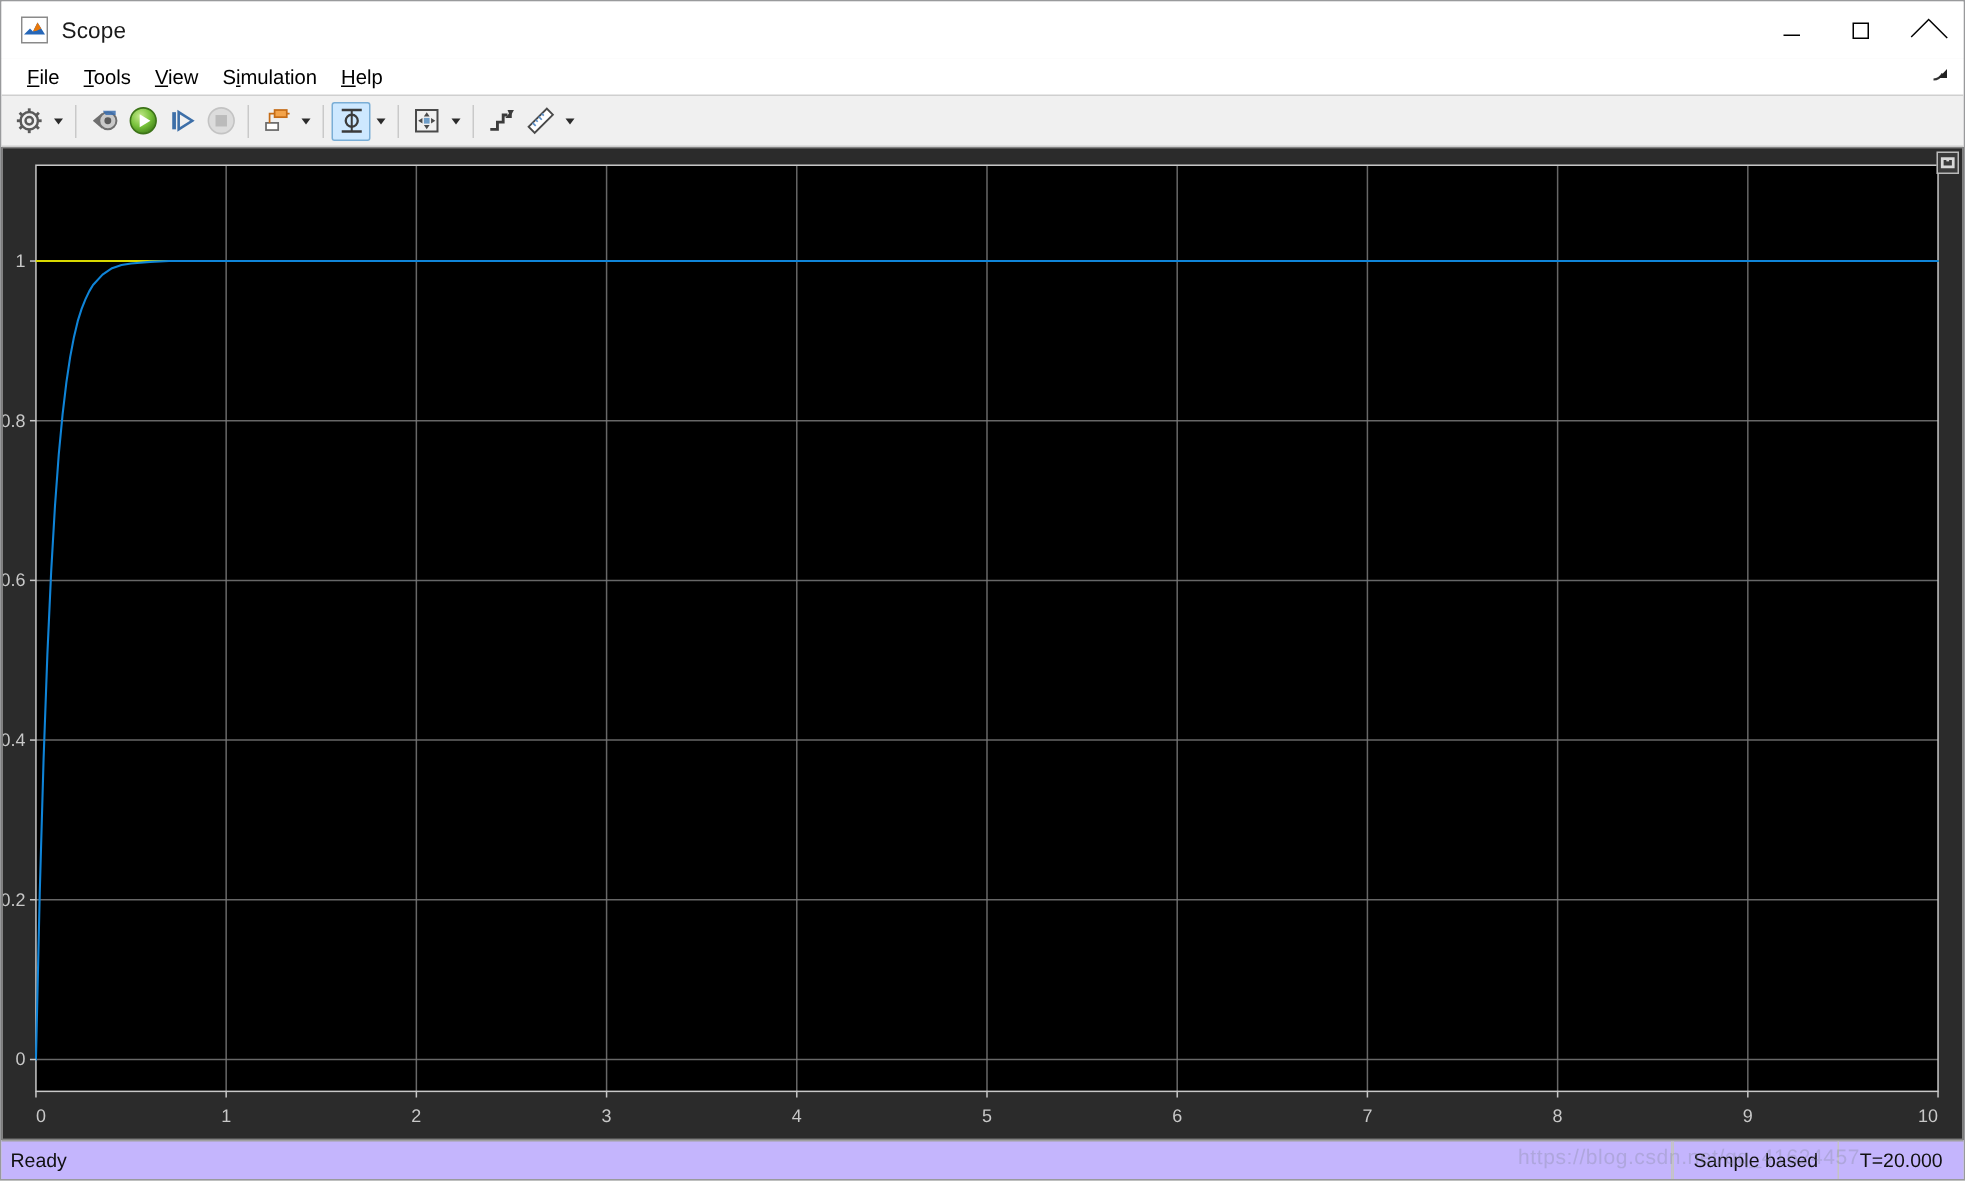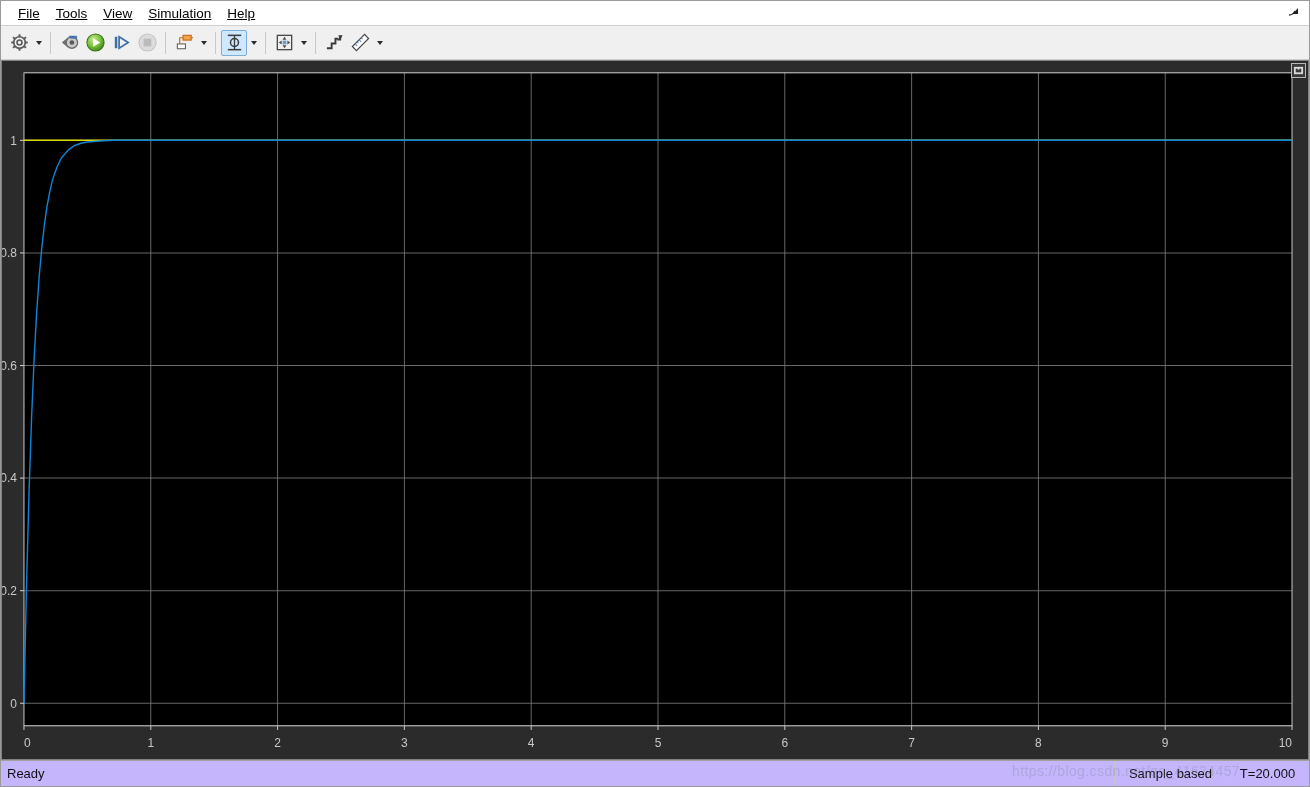--- a/index.html
+++ b/index.html
@@ -186,6 +186,28 @@
 
 <div id="app">
 
+  <div class="titlebar">
+    <div class="title-icon">
+      <svg class="wave" viewBox="0 0 16 16">
+        <rect x="0" y="0" width="16" height="16" fill="#ffffff"></rect>
+        <path d="M1 11 L5 7 L7 9 L10 3 L15 11 Z" fill="#1a5fb4" opacity="0.95"></path>
+        <path d="M7 9 L10 3 L12.5 7 L9.5 8.5 Z" fill="#e8780a"></path>
+      </svg>
+    </div>
+    <div class="title-text">Scope</div>
+
+    <div class="win-controls">
+      <div class="win-btn">
+        <div class="glyph-min"></div>
+      </div>
+      <div class="win-btn">
+        <div class="glyph-max"></div>
+      </div>
+      <div class="win-btn close">
+        <div class="glyph-close"></div>
+      </div>
+    </div>
+  </div>
 
   <div class="menubar">
     <div class="menu-item"><u>F</u>ile</div>

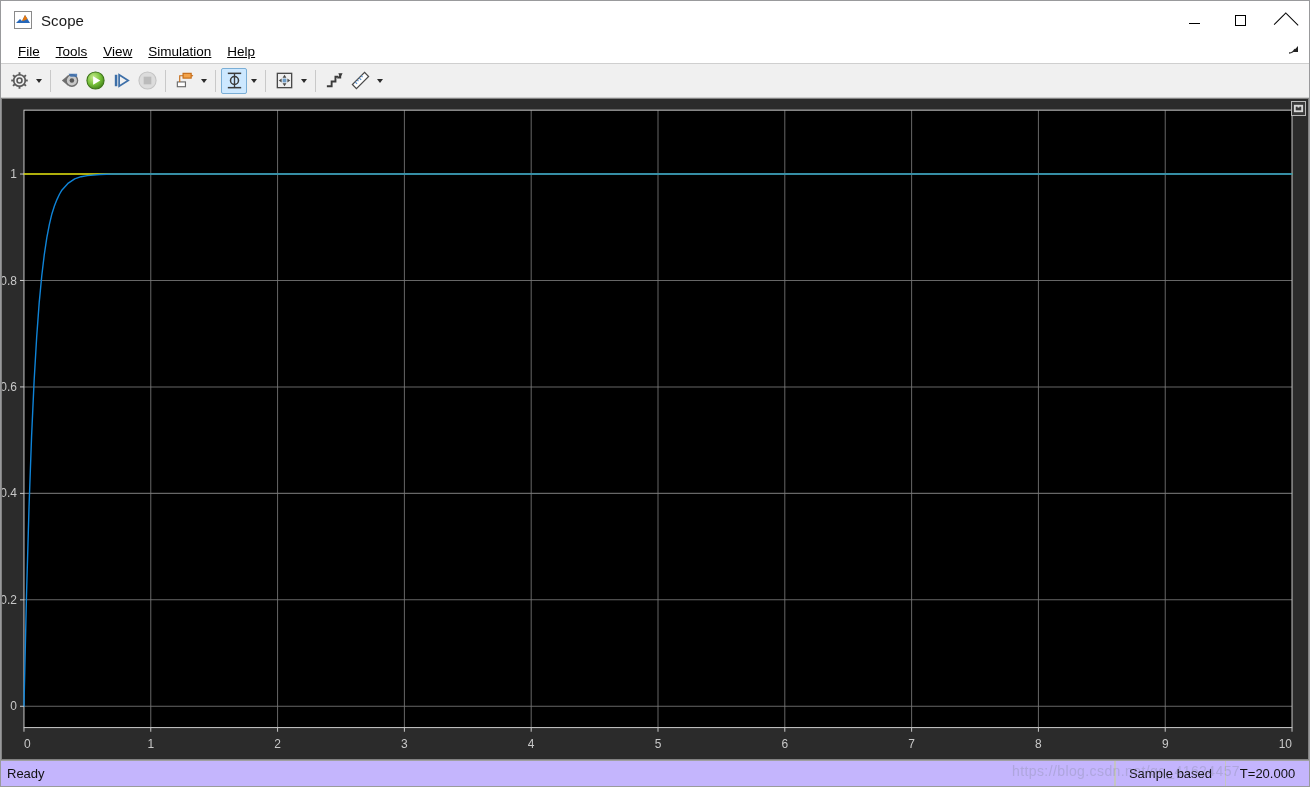--- a/index.html
+++ b/index.html
@@ -76,7 +76,6 @@
     padding-left: 9px;
     position: relative;
     border-bottom: 1px solid #cfcfcf;
-    text-decoration: underline;
   }
   .menu-item {
     font-size: 13.5px; color: #000;

